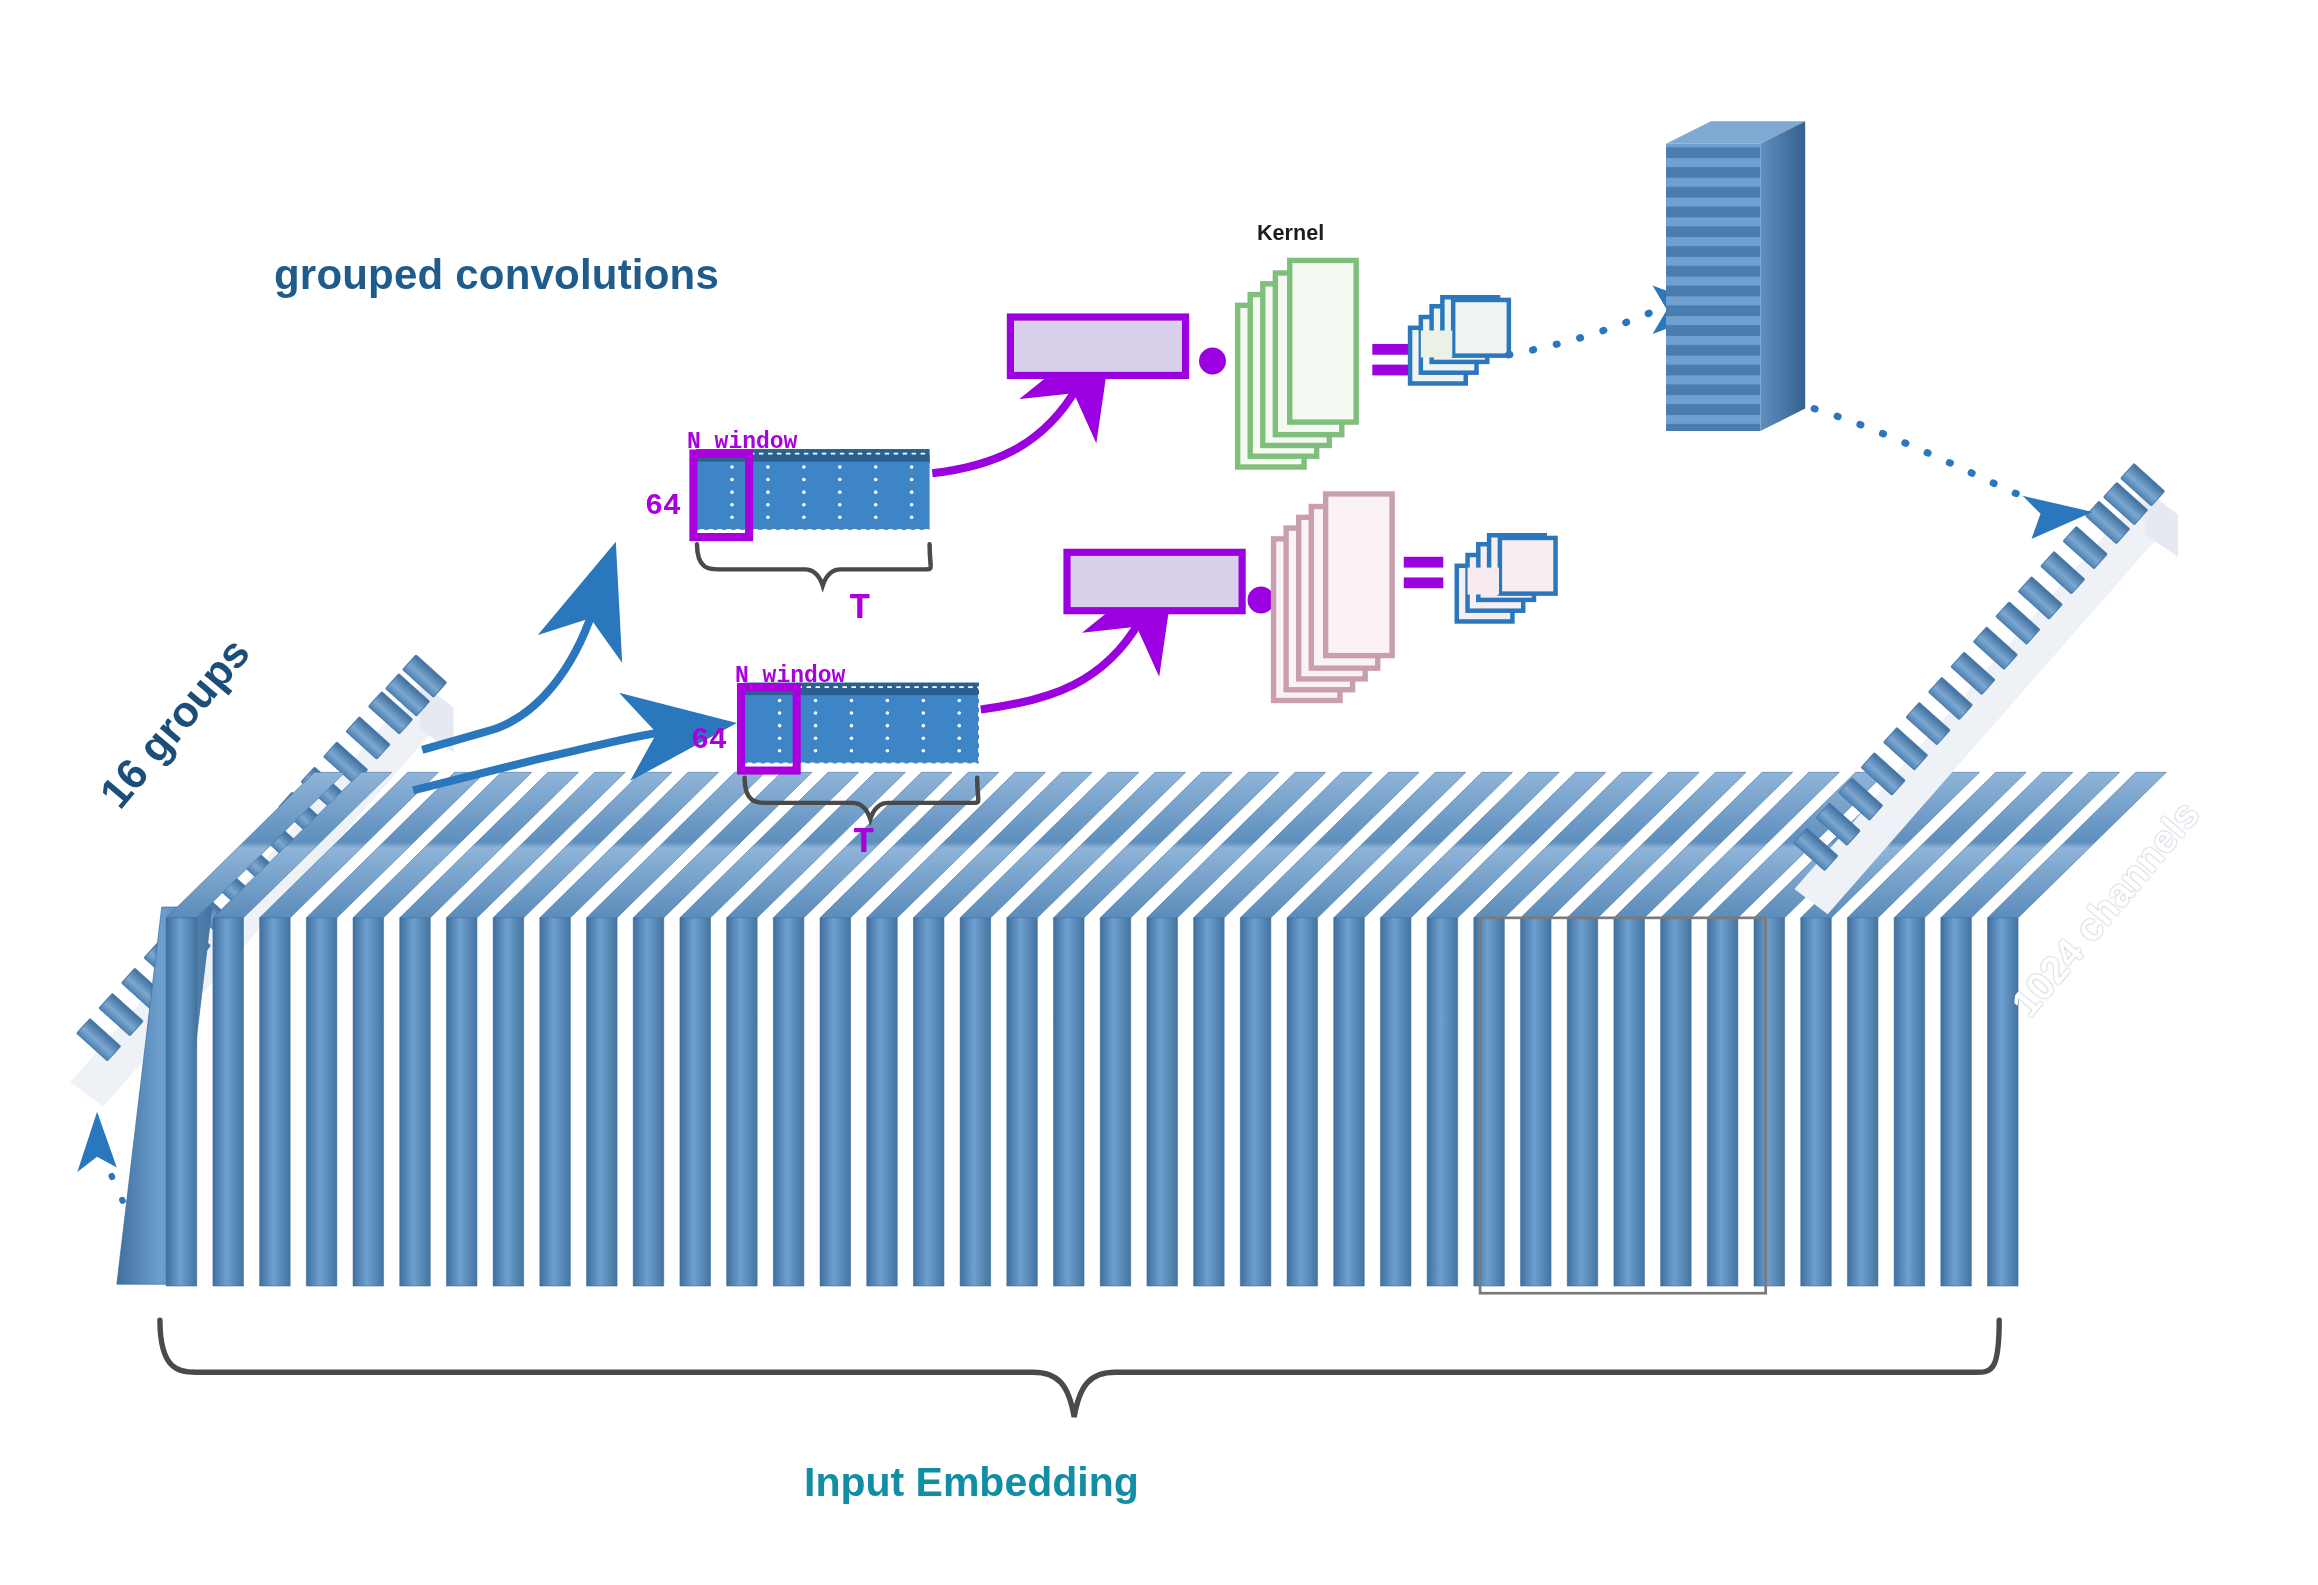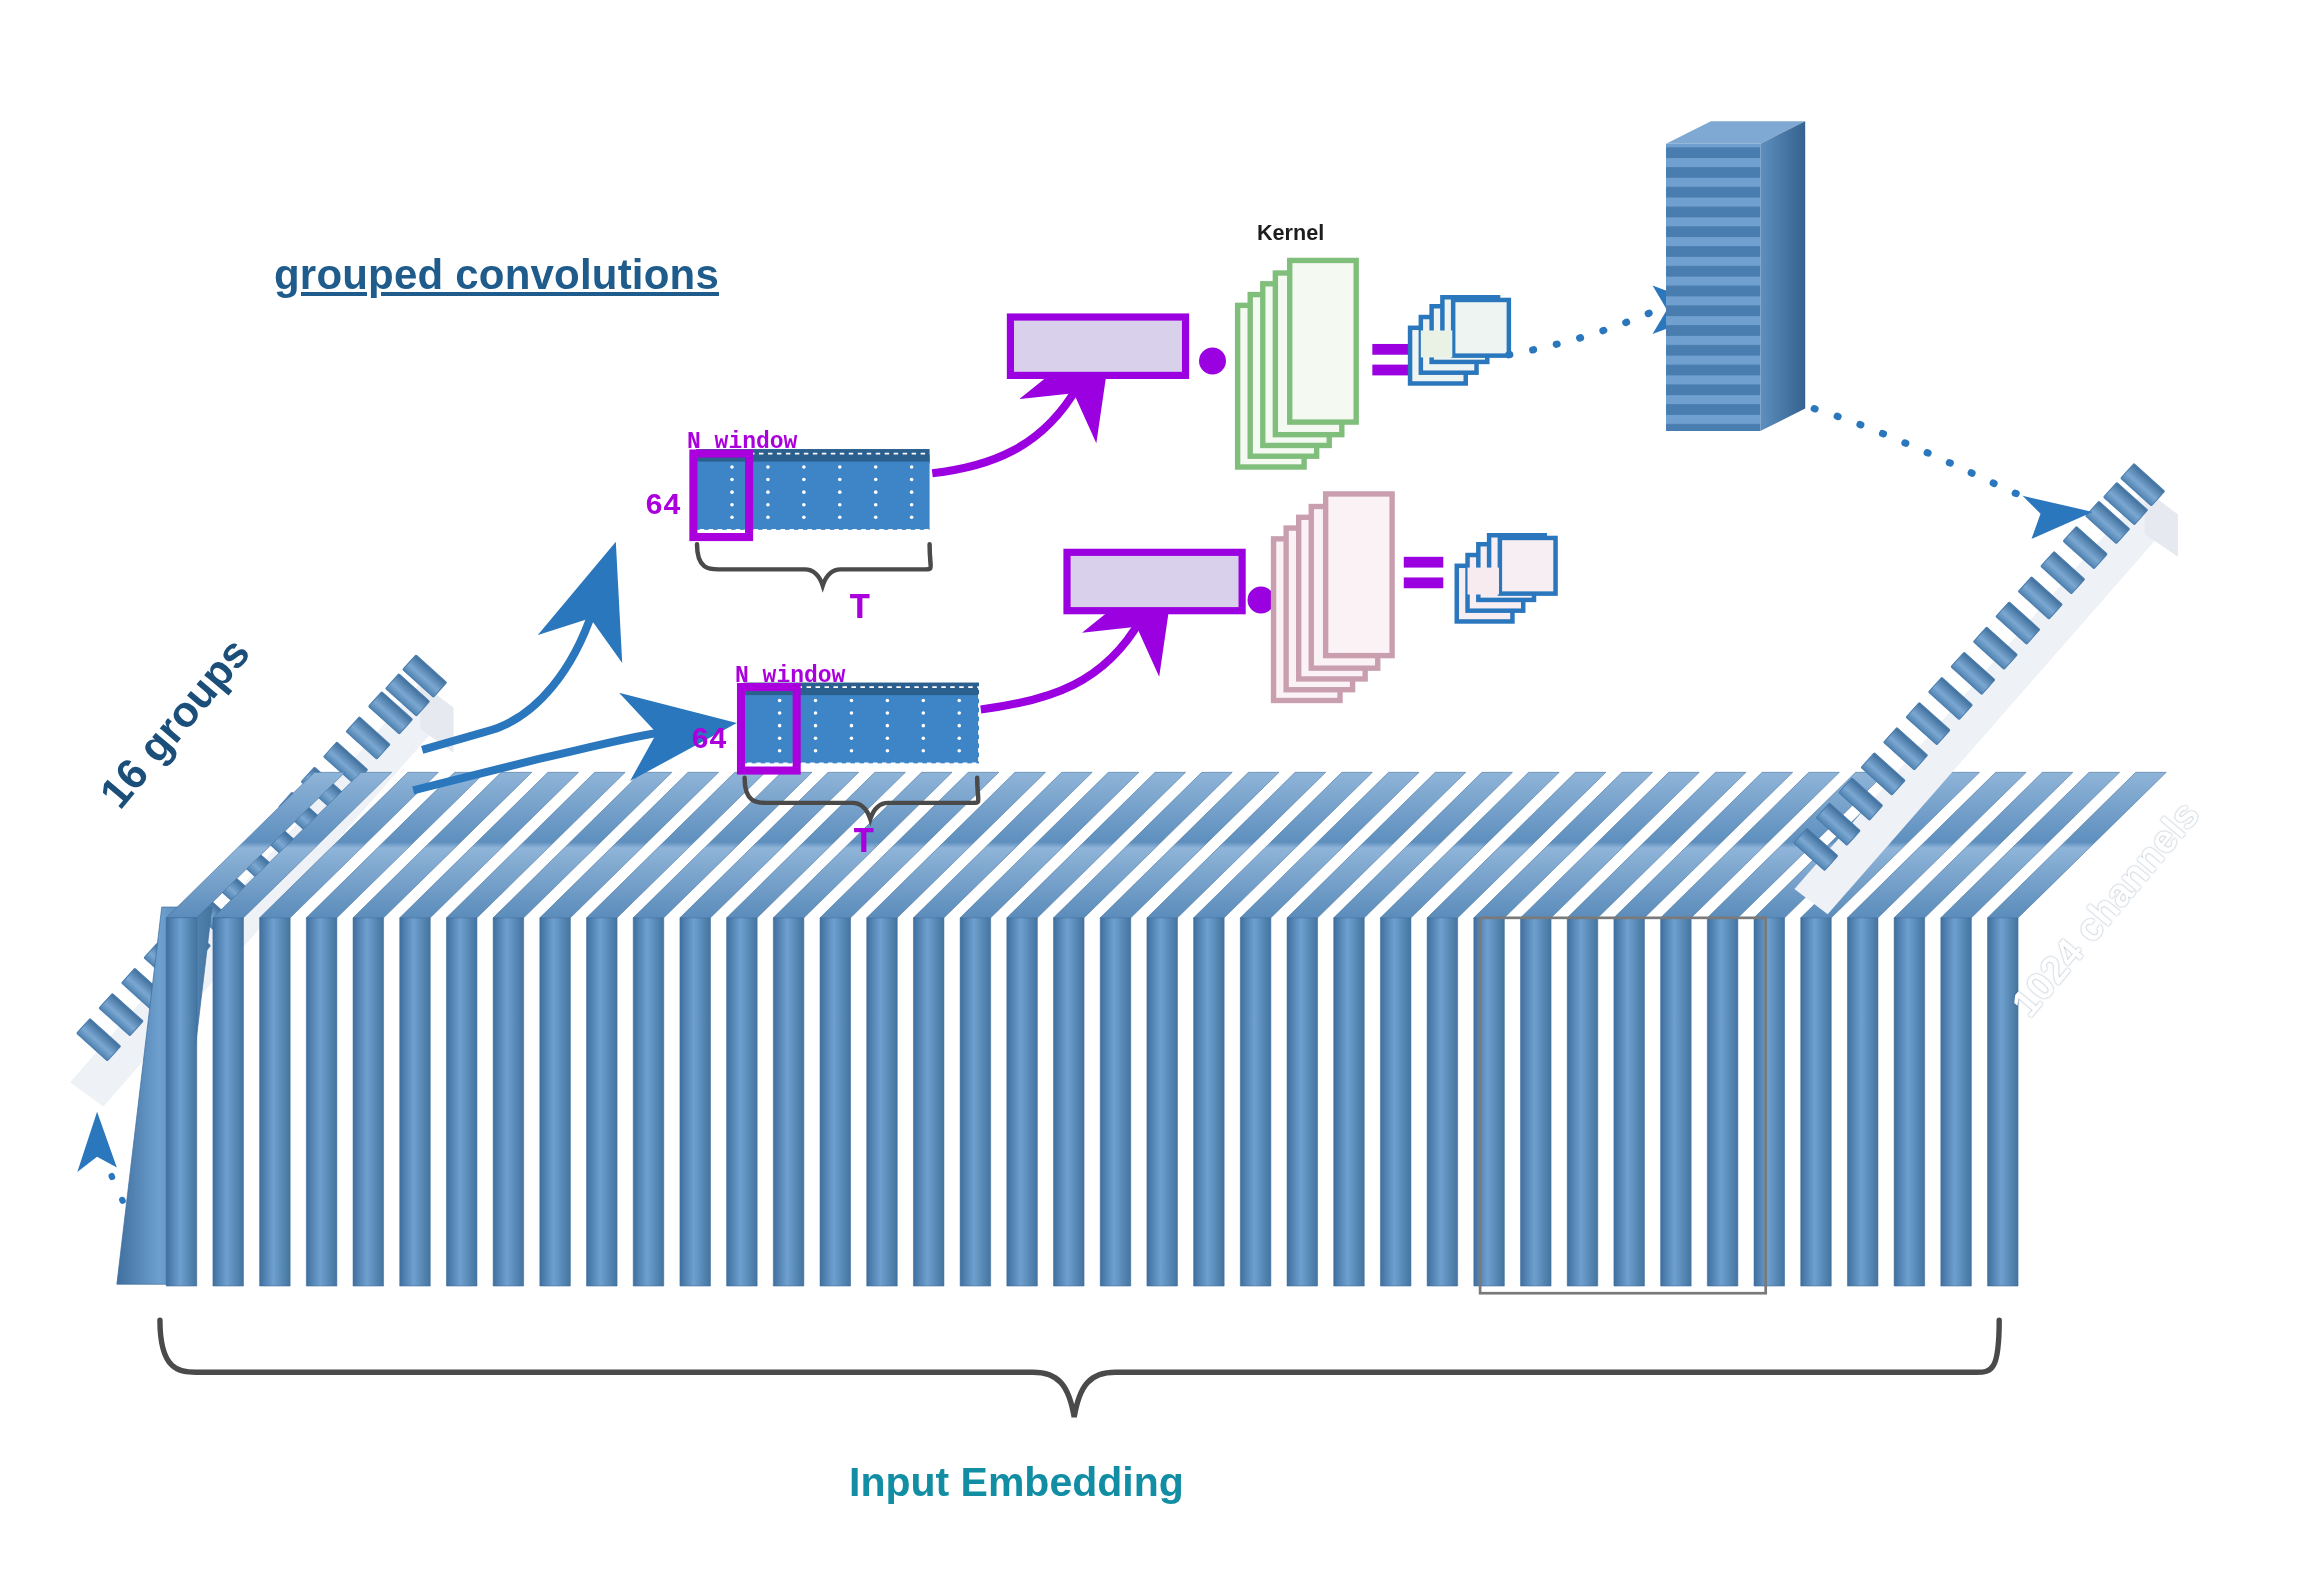--- a/index.html
+++ b/index.html
@@ -8,7 +8,7 @@
   #svgroot{position:absolute;left:0;top:0;width:2319px;height:1586px;}
   .lbl{position:absolute;white-space:nowrap;font-family:"Liberation Sans",sans-serif;}
   #title-grouped-conv{
-    left:274px;top:251px;font-size:42px;font-weight:bold;color:#1f5c8b;letter-spacing:0.2px;text-decoration:underline;
+    left:274px;top:251px;font-size:42px;font-weight:bold;color:#1f5c8b;letter-spacing:0.2px;
   }
   #lbl-16-groups{
     left:90px;top:786px;font-size:43px;font-weight:bold;color:#1b4f7a;

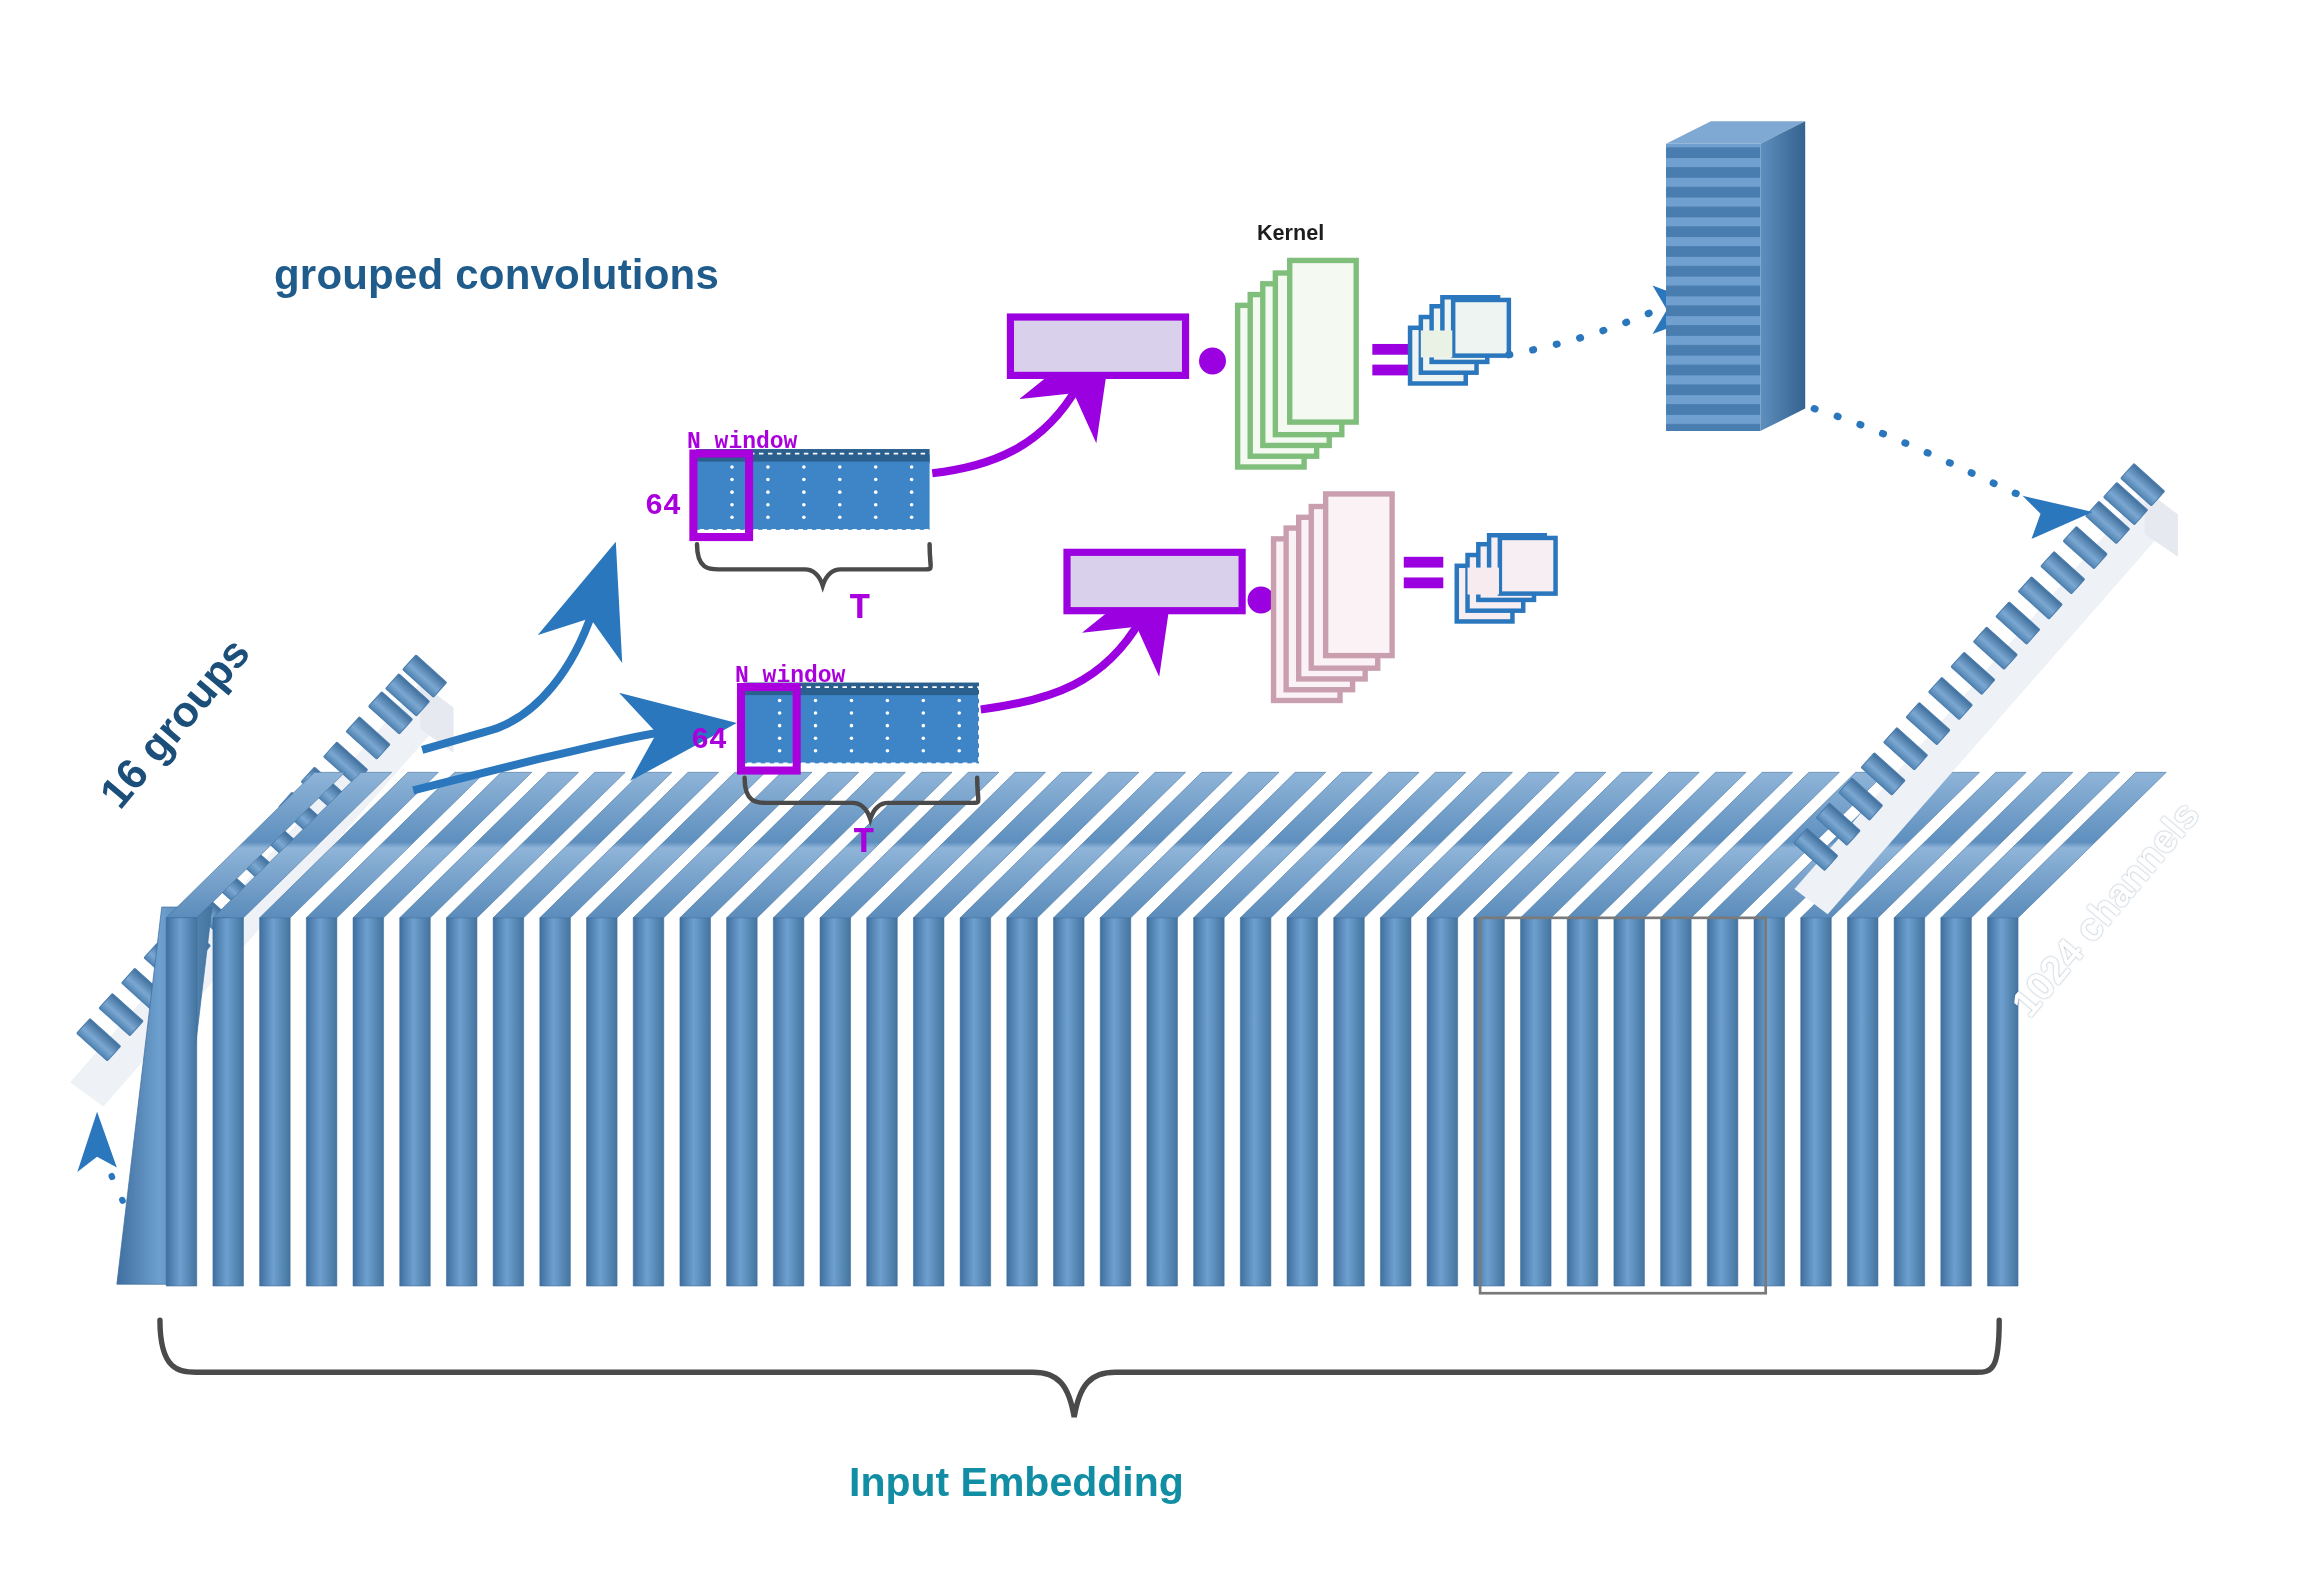--- a/index.html
+++ b/index.html
@@ -20,7 +20,7 @@
     text-shadow:0 0 1.8px rgba(30,70,110,.55);
   }
   #lbl-input-embedding{
-    left:849px;top:1459px;font-size:41px;font-weight:bold;color:#118ea4;
+    left:804px;top:1459px;font-size:41px;font-weight:bold;color:#118ea4;
   }
   #lbl-kernel{
     left:1257px;top:220px;font-size:21.6px;font-weight:bold;color:#1d1d1d;

